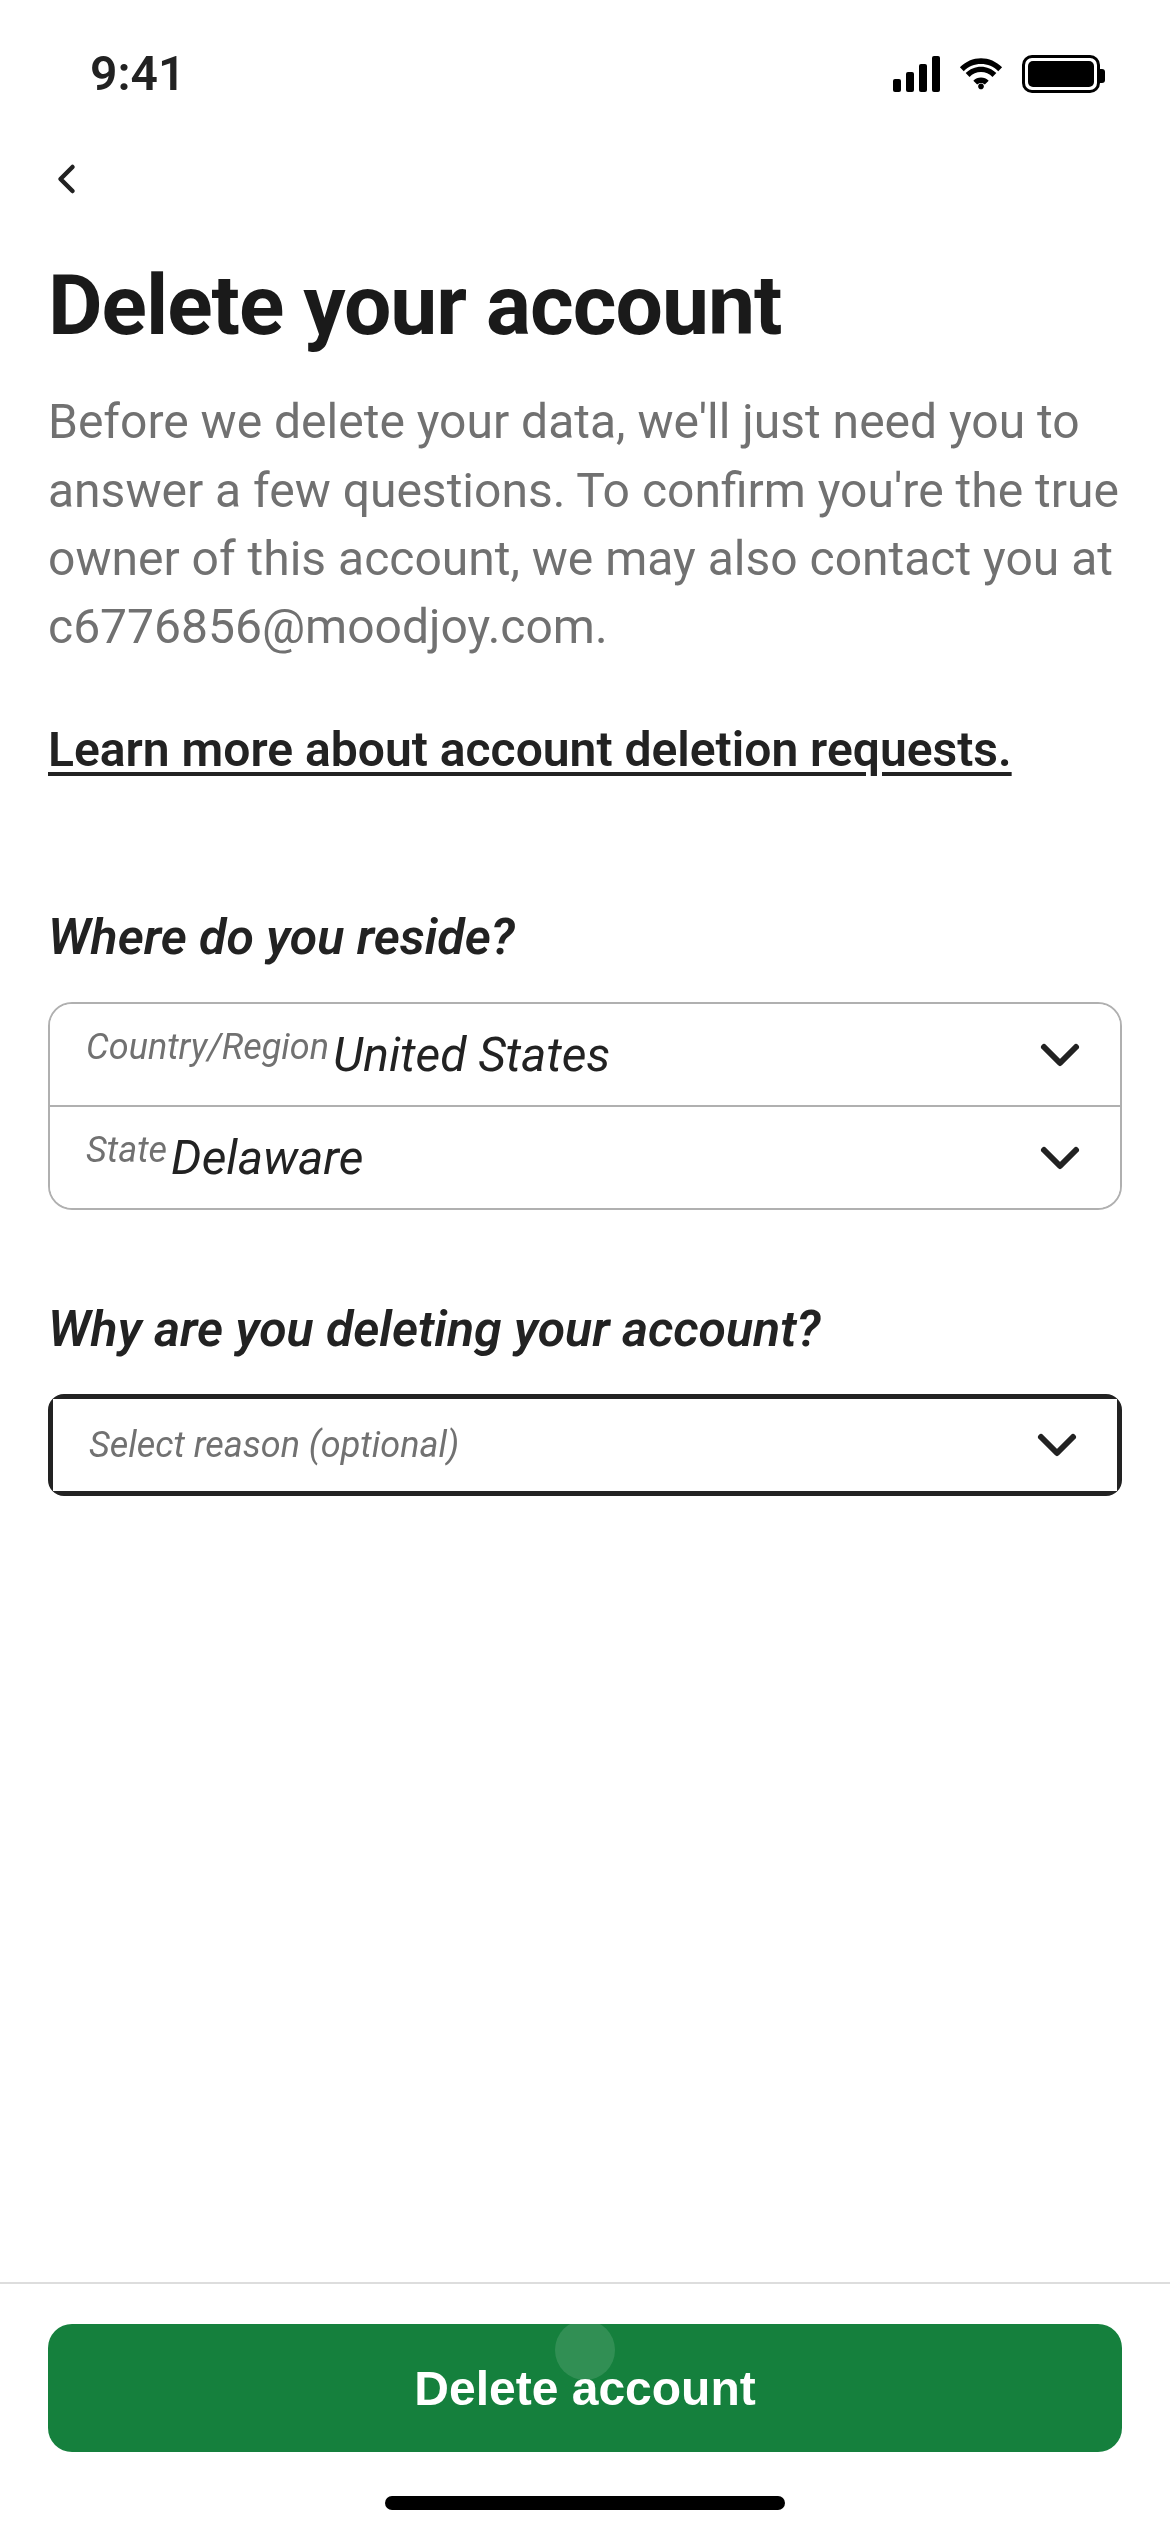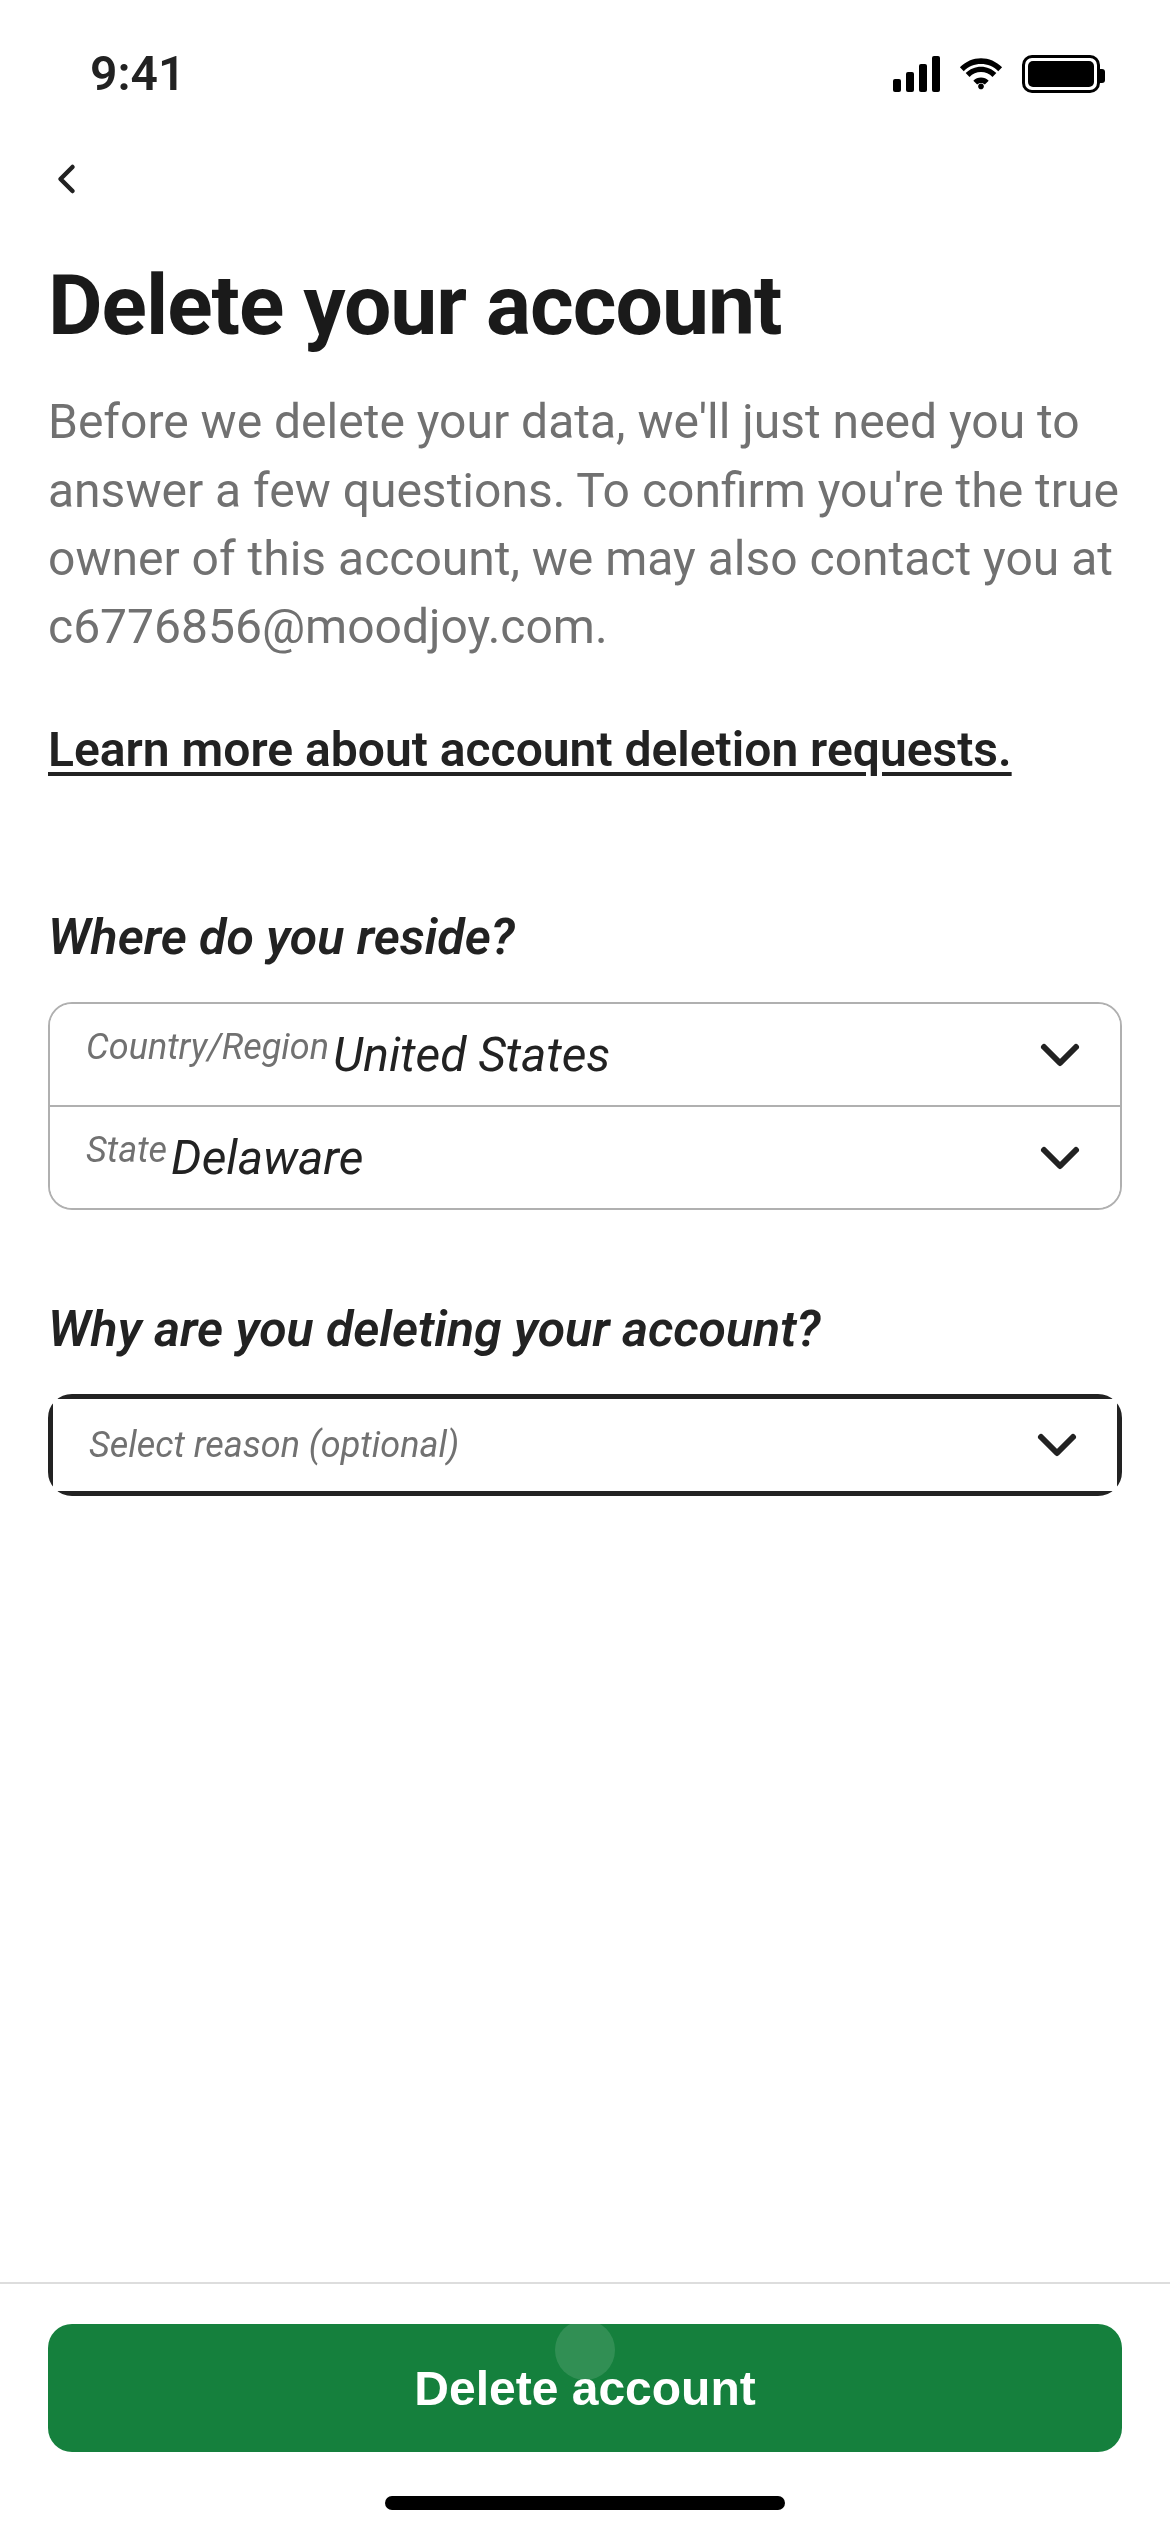--- a/index.html
+++ b/index.html
@@ -124,7 +124,7 @@
 
   .select-single.focused {
     border: 5px solid #222;
-    border-radius: 24px;
+    border-radius: 16px;
   }
   .select-single .select-field { border-bottom:none; padding: 22px 36px; }
 

